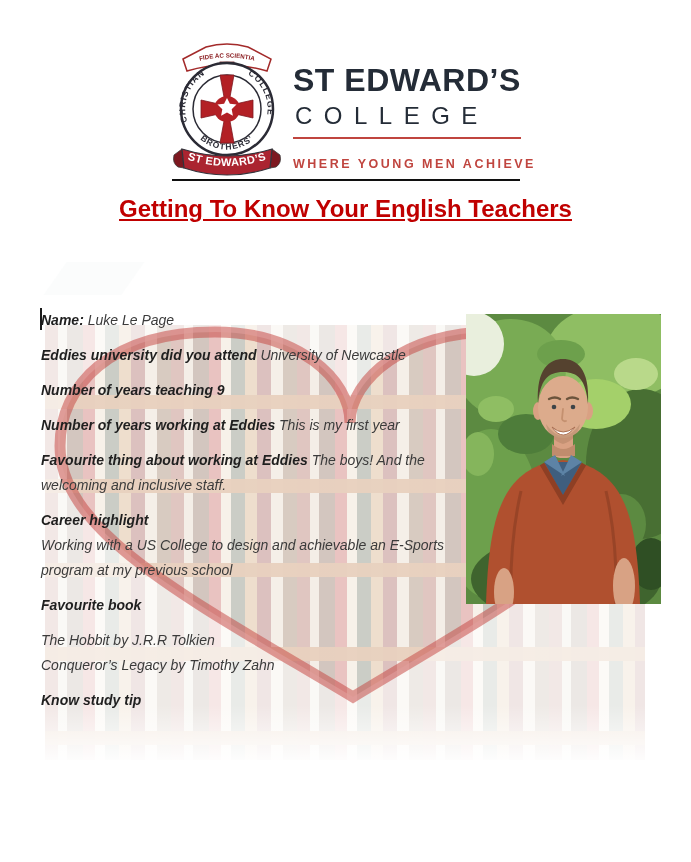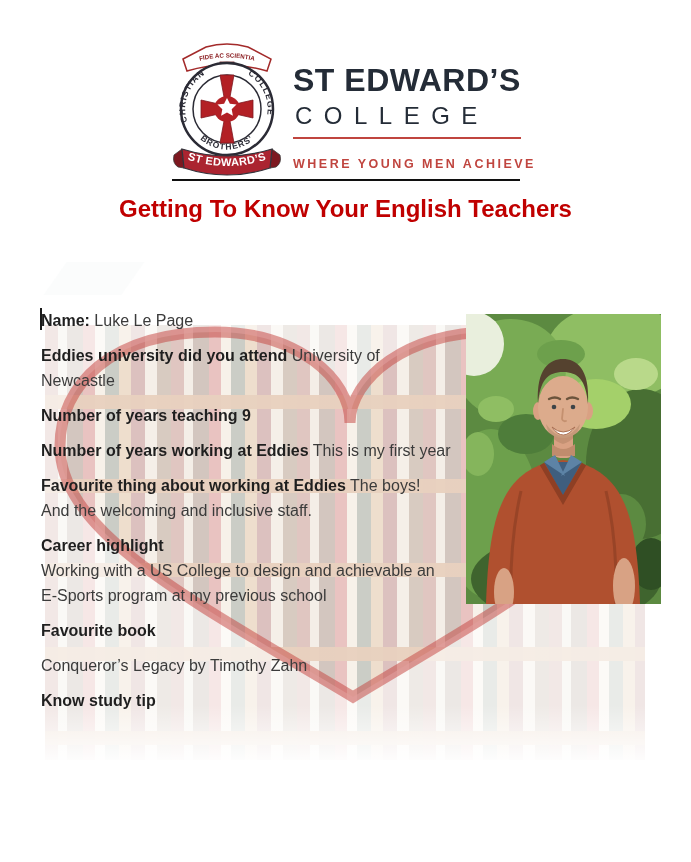--- a/index.html
+++ b/index.html
@@ -16,7 +16,7 @@
   .wm-rule{height:2px;background:#c0453f;margin-top:9px;}
   .wm3{font-size:12.5px;font-weight:700;color:#c0453f;letter-spacing:2.5px;margin-top:18px;white-space:nowrap;}
   .black-rule{width:348px;height:0;border:none;border-top:2px solid #101010;margin:2px auto 0;}
-  h1.title{text-align:center;color:#c00000;font-size:24px;font-weight:700;margin:13px 0 0;line-height:30px;}
+  h1.title{text-align:center;color:#c00000;font-size:24px;font-weight:700;margin:13px 0 0;line-height:30px;text-decoration:underline;}
 
   
   .watermark{position:absolute;left:45px;top:325px;width:600px;height:435px;z-index:1;pointer-events:none;}

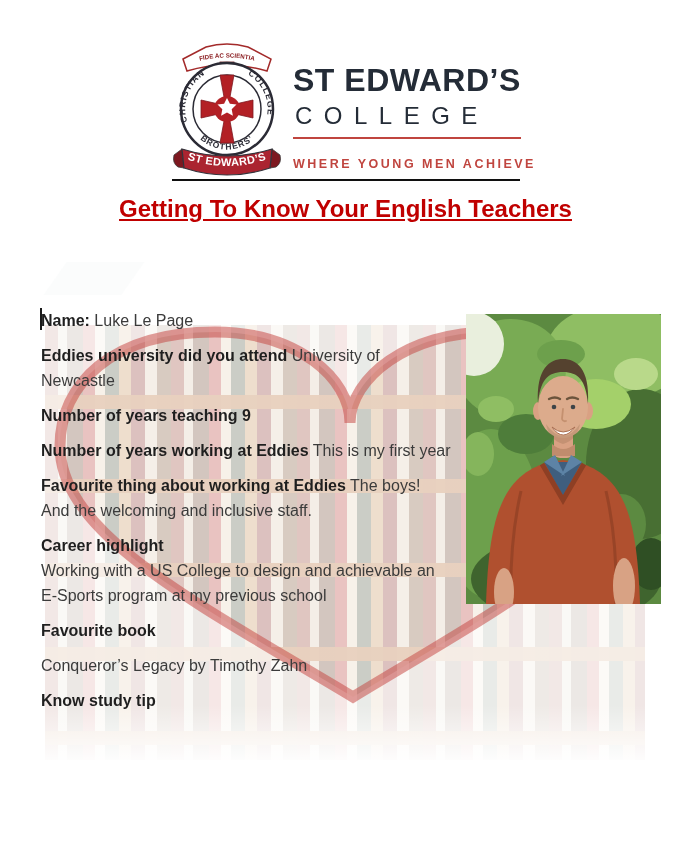--- a/index.html
+++ b/index.html
@@ -41,7 +41,7 @@
 
   
   .content{position:relative;z-index:2;padding:84px 30px 0 41px;}
-  .qa{font-size:16px;line-height:25px;color:#3b3b3b;}
+  .qa{font-size:14px;line-height:25px;color:#3b3b3b;font-style:italic;}
   .qa p{margin:0 0 10px;}
   .qa b{color:#1f1f1f;font-weight:700;}
   .narrow{max-width:412px;}

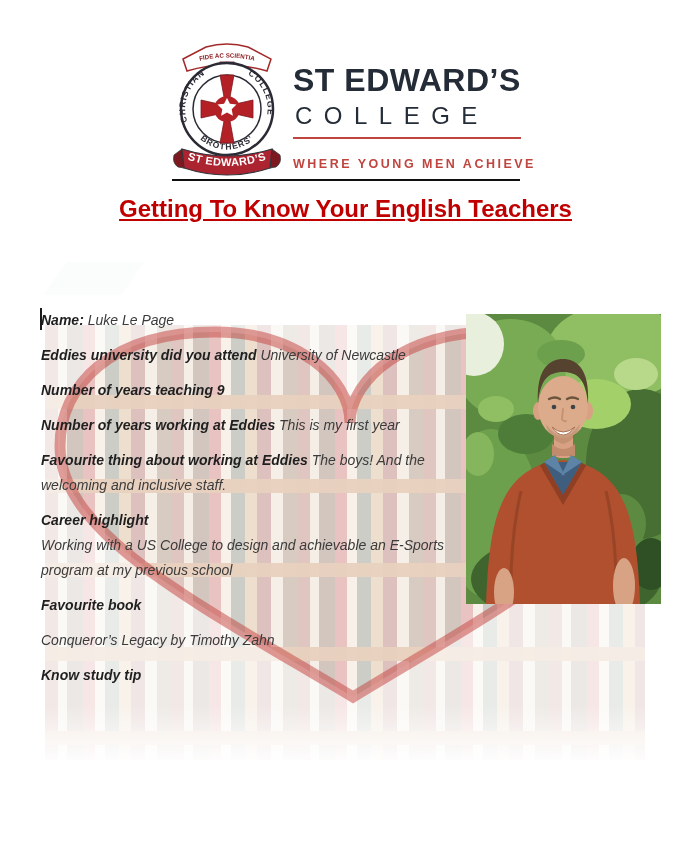--- a/index.html
+++ b/index.html
@@ -214,6 +214,7 @@
       </p>
 
       <p class="narrow">
+        <span class="block">The Hobbit by J.R.R Tolkien</span>
         <span class="block">Conqueror’s Legacy by Timothy Zahn</span>
       </p>
 

